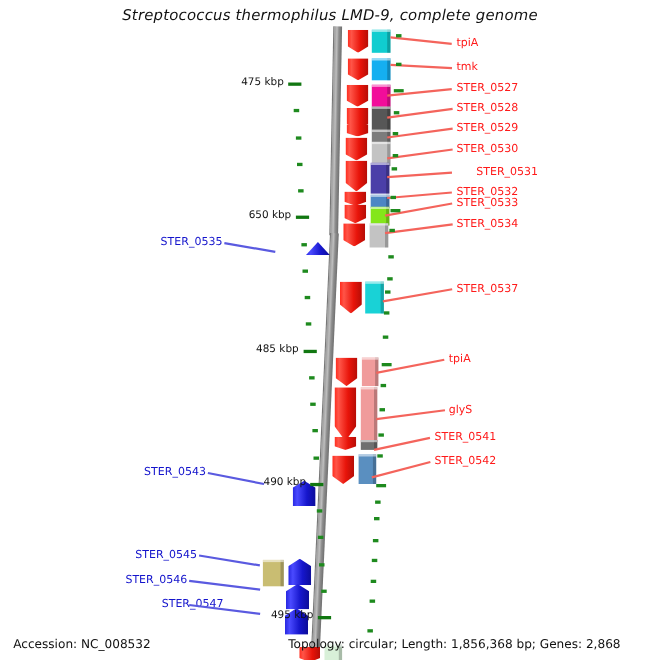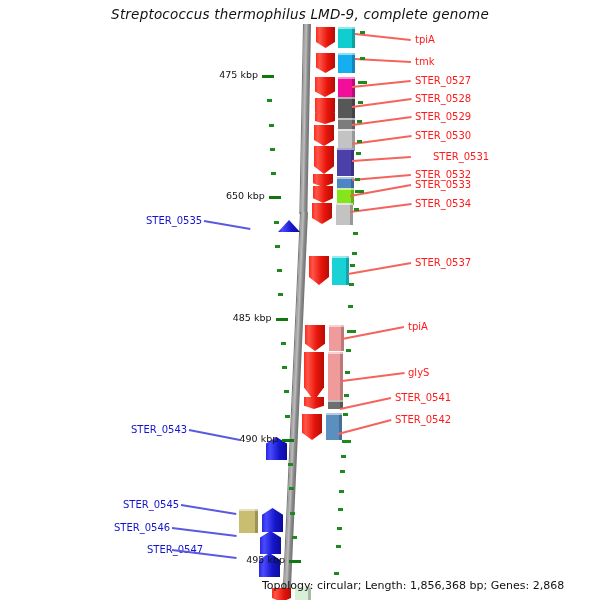--- a/index.html
+++ b/index.html
@@ -324,6 +324,7 @@
       </div>
     </div>
 
+  <div class="footer left">Accession: NC_008532</div>
   <div class="footer right">Topology: circular; Length: 1,856,368 bp; Genes: 2,868</div>
 </div>
 

